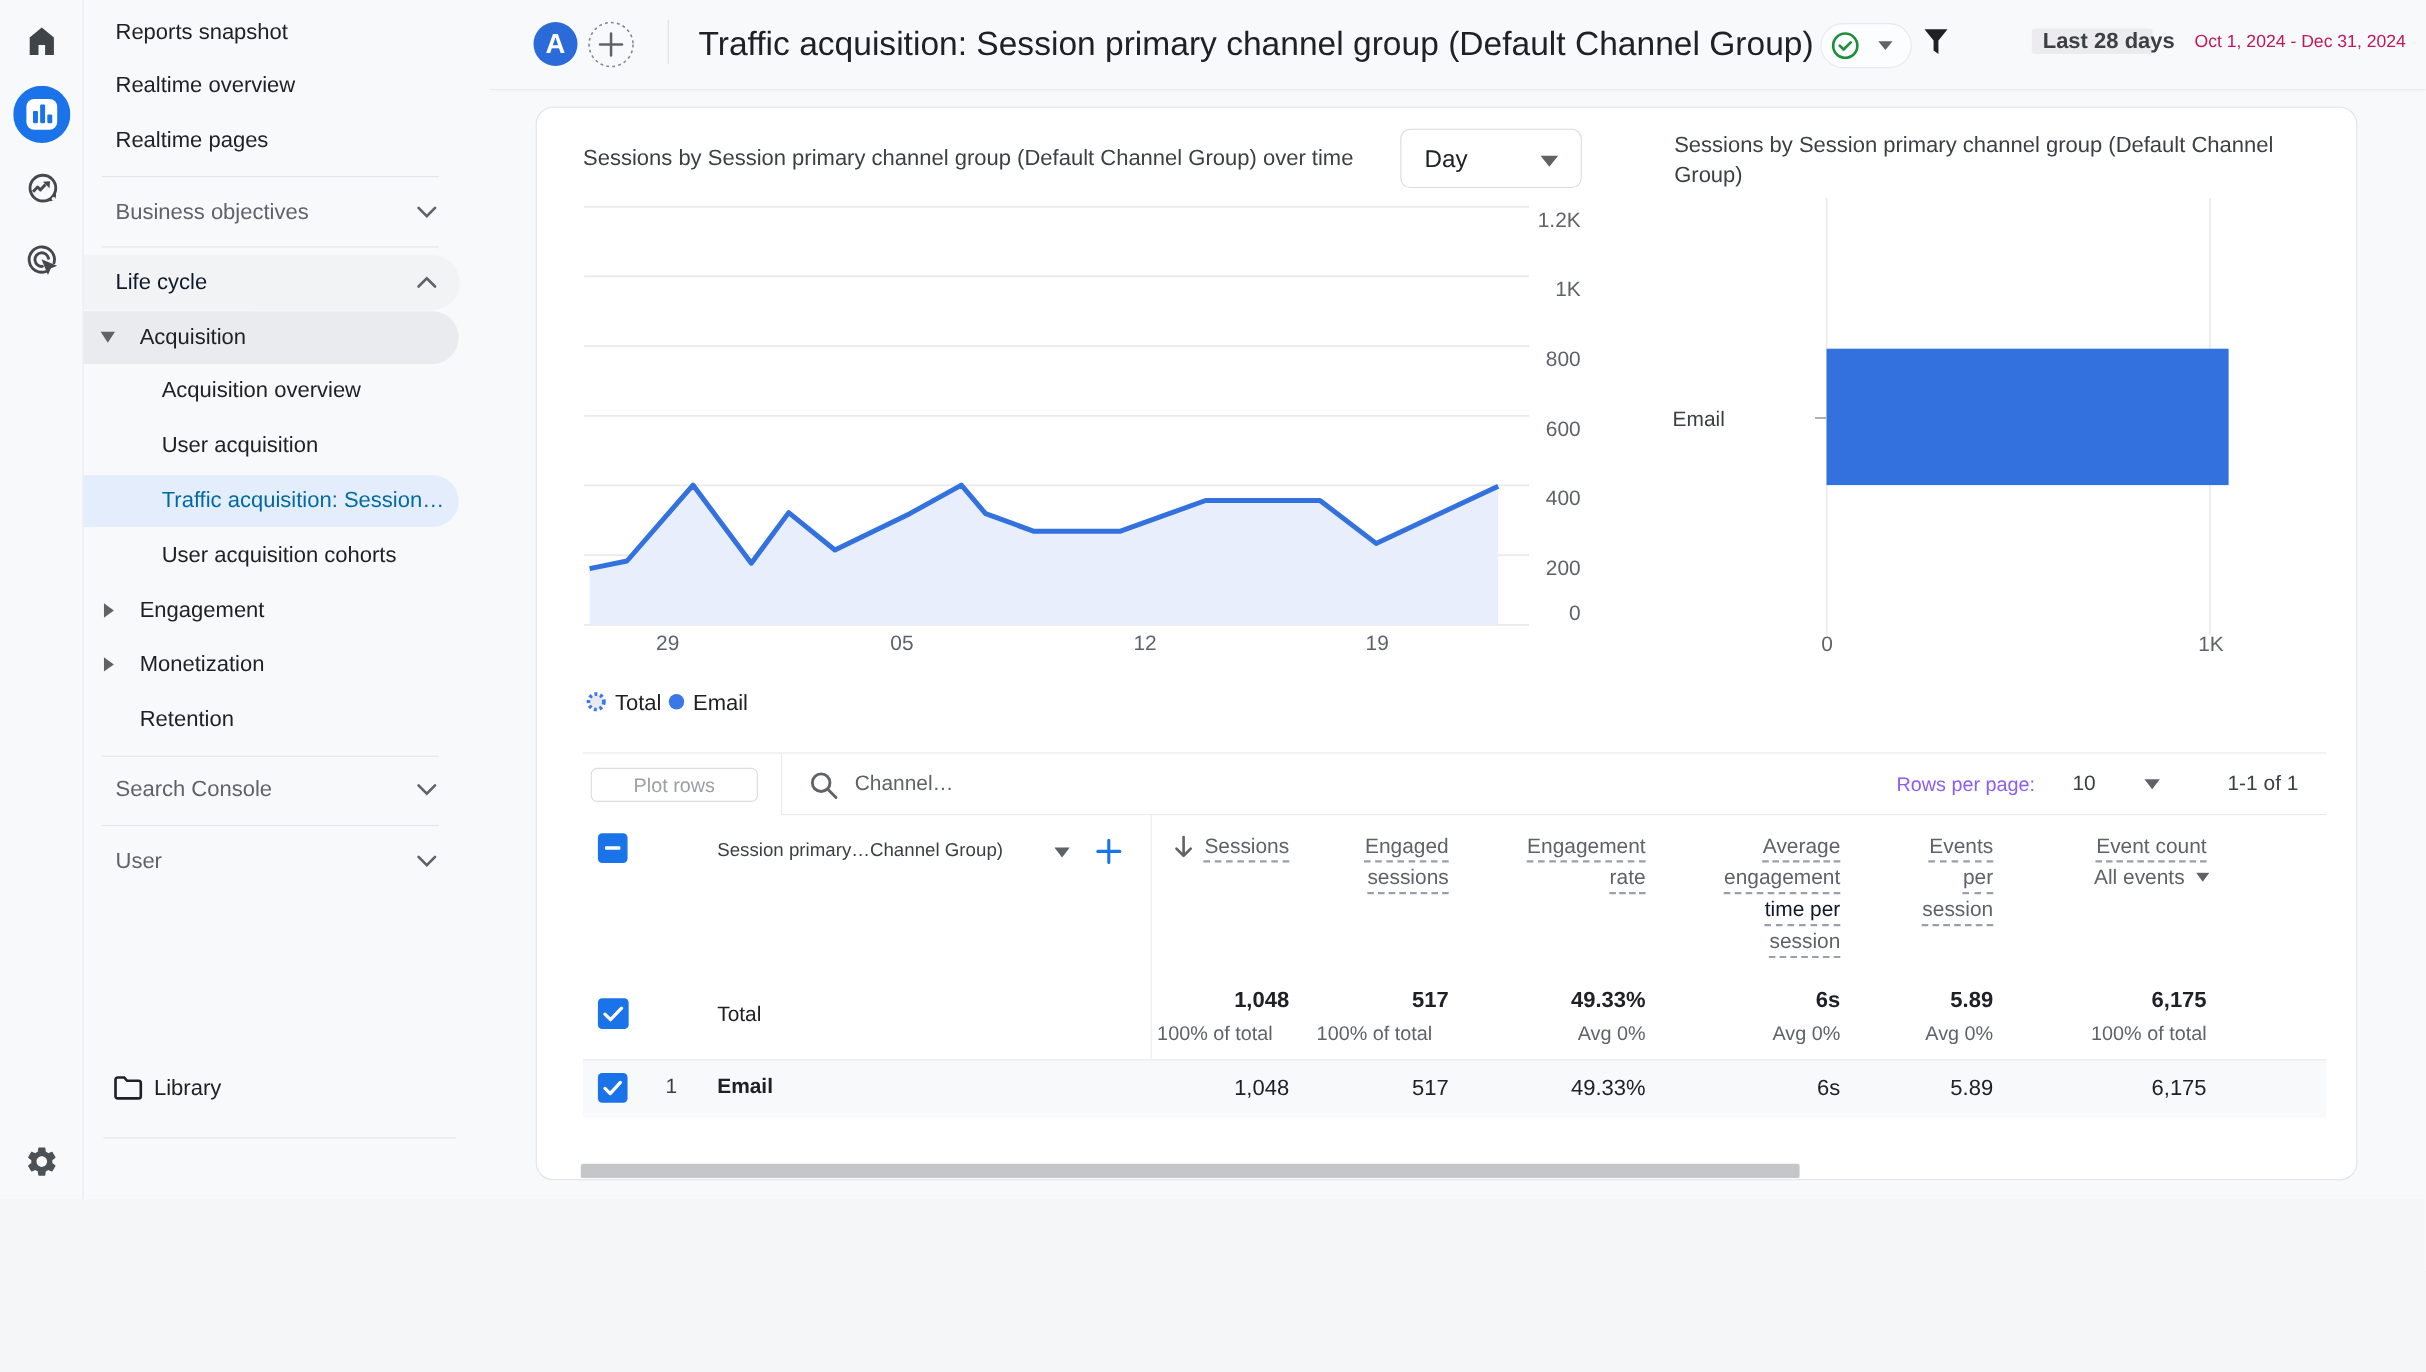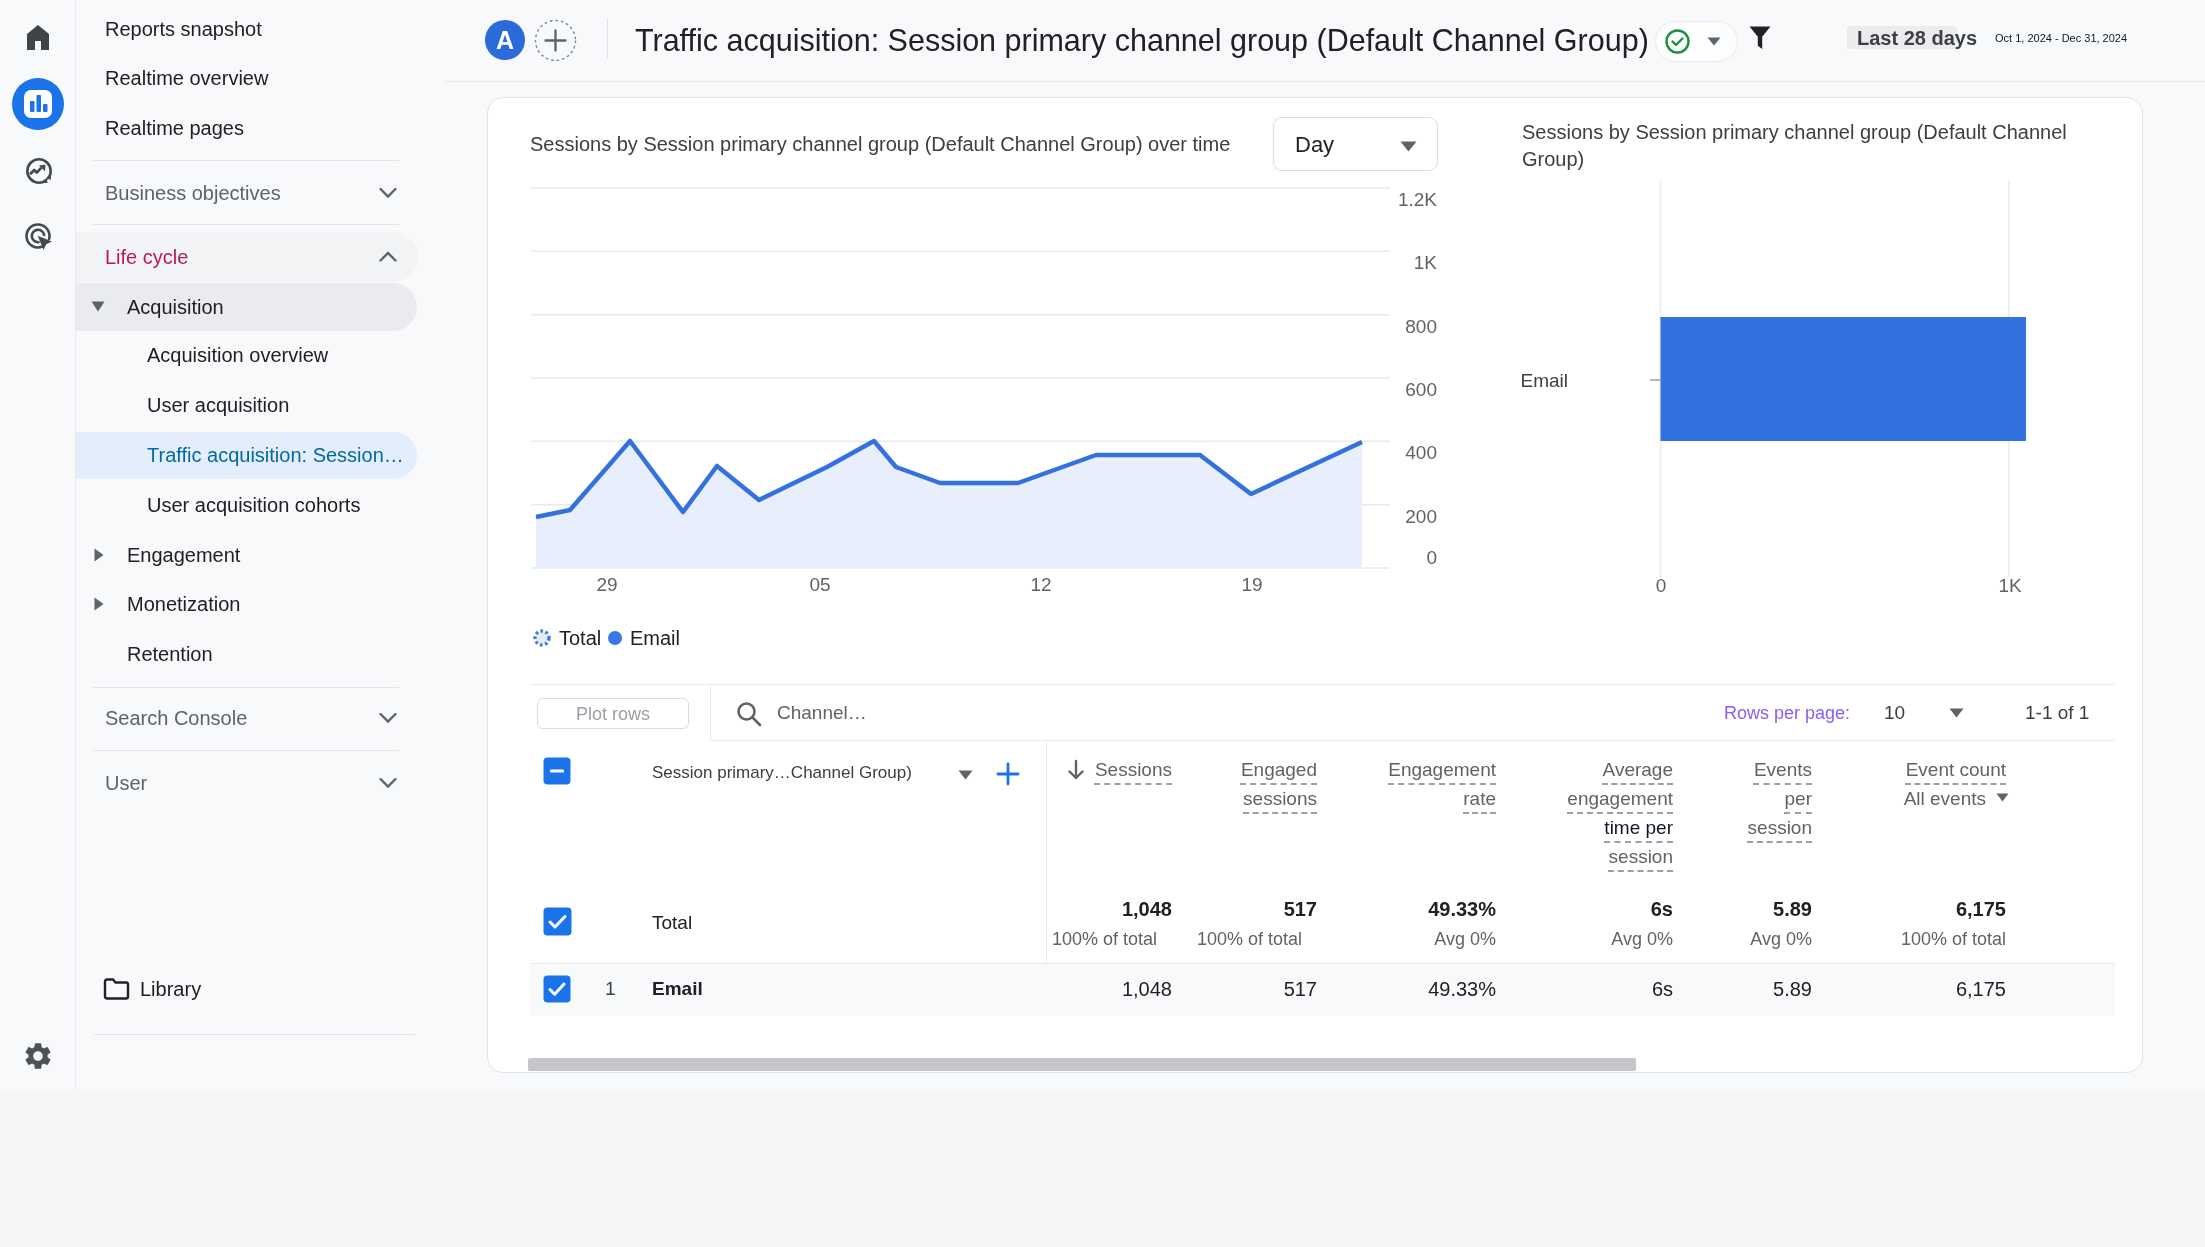--- a/index.html
+++ b/index.html
@@ -120,7 +120,7 @@
     </svg>
     <div class="abs" style="left:1847px;top:26px;width:110px;height:23px;background:#ececee;border-radius:3px;"></div>
     <div class="txt" style="left:1857px;top:27px;line-height:22px;font-size:20px;font-weight:bold;color:#3c4043;">Last 28 days</div>
-    <div class="txt" style="left:1995px;top:28px;line-height:21px;font-size:11px;color:#0f172a;">Oct 1, 2024 - Dec 31, 2024</div>
+    <div class="txt" style="left:1995px;top:28px;line-height:21px;font-size:16px;color:#be185d;">Oct 1, 2024 - Dec 31, 2024</div>
   </div>
 
   <div class="abs" style="left:487px;top:97px;width:1656px;height:976px;background:#fff;border:1px solid #e0e3e7;border-radius:16px;"></div>

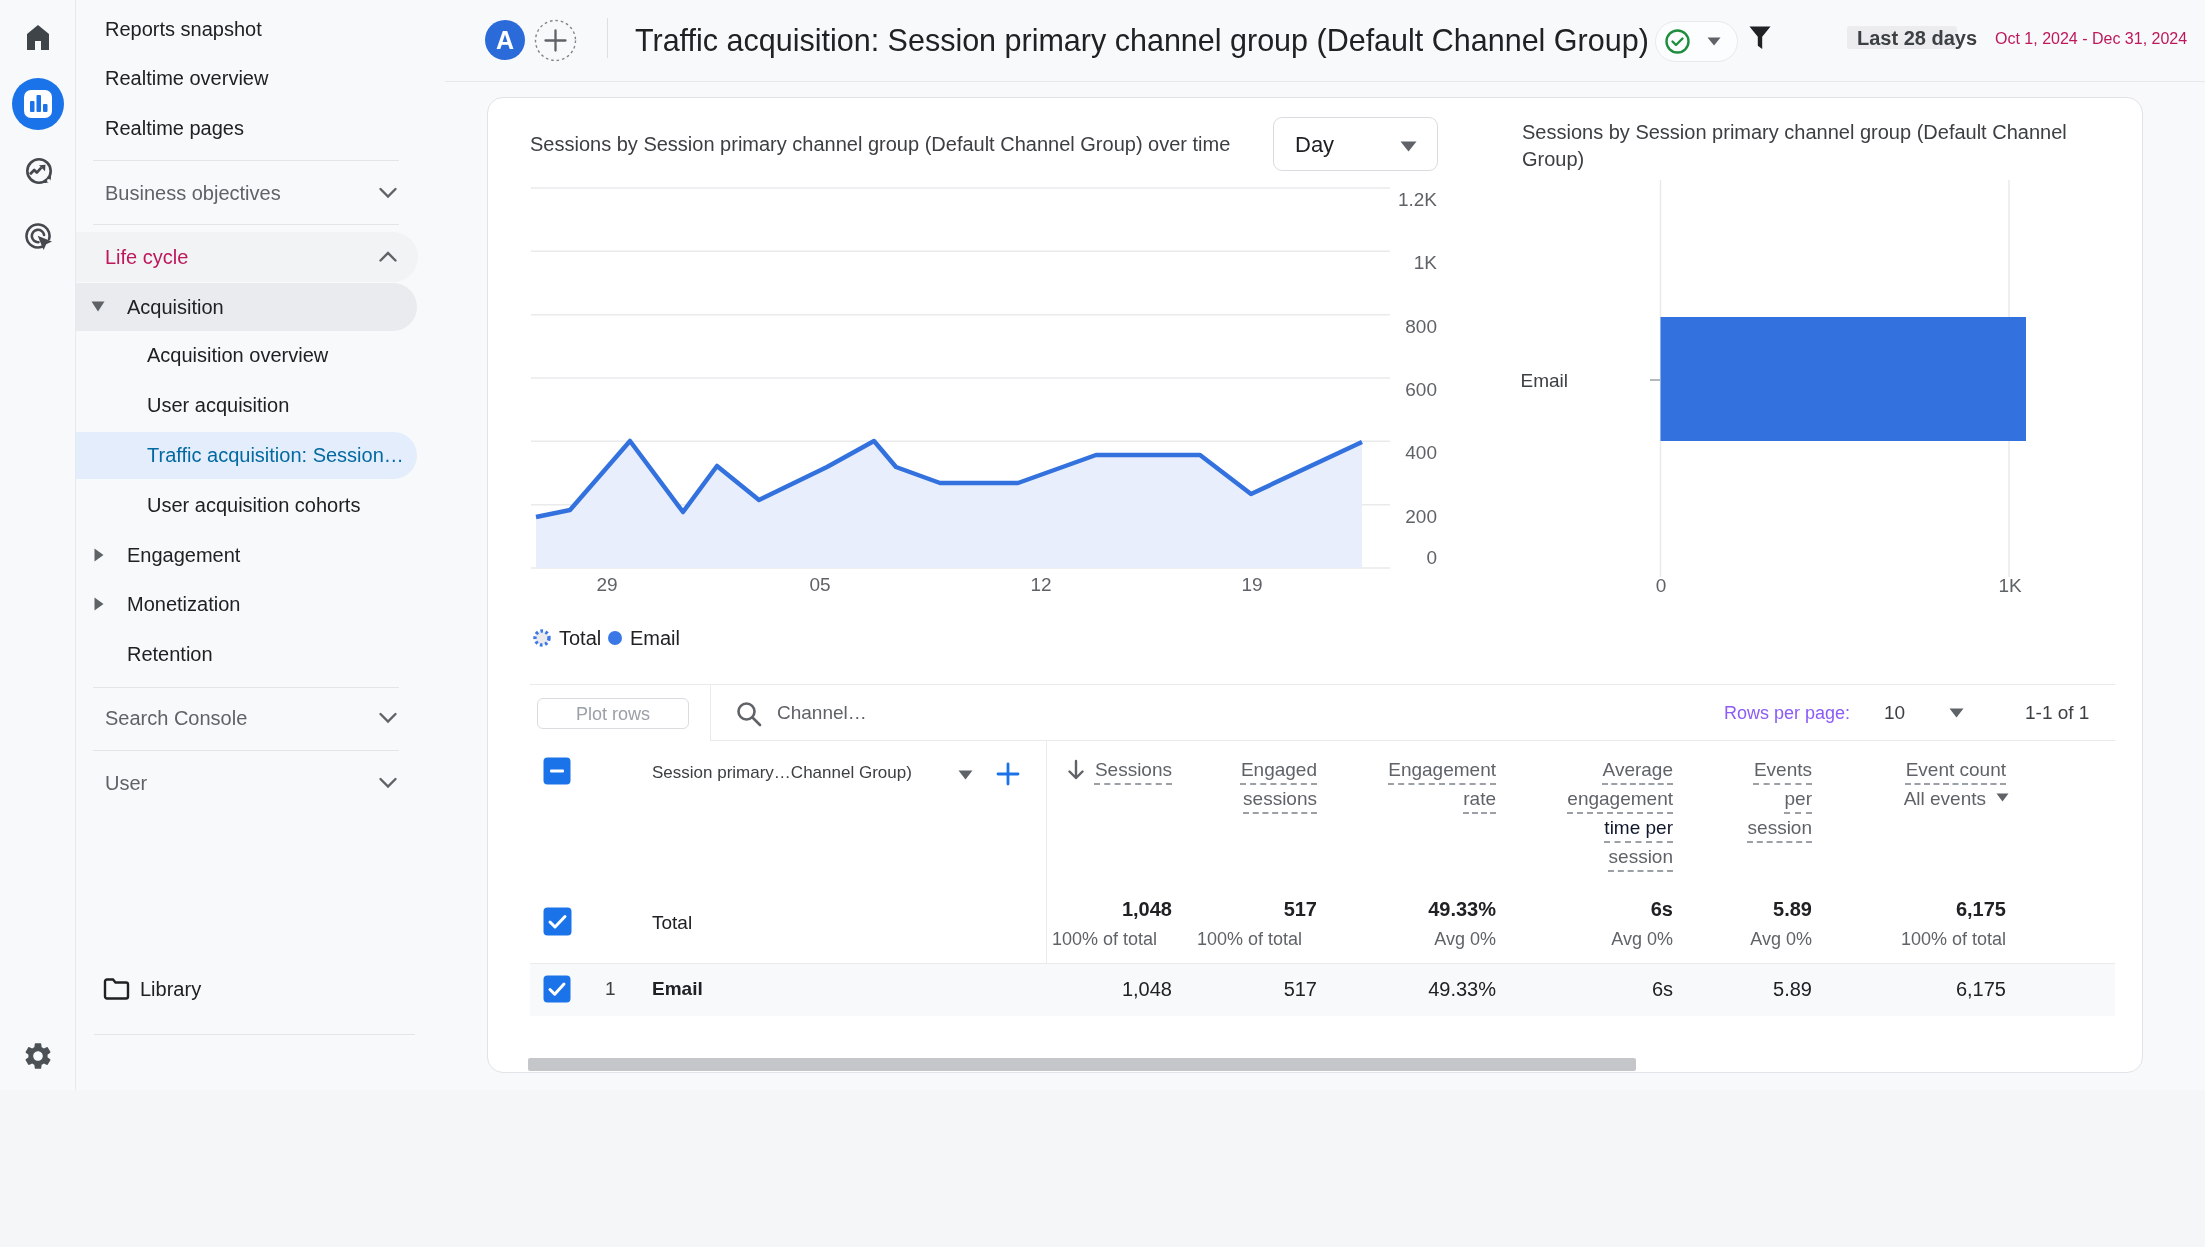--- a/index.html
+++ b/index.html
@@ -58,7 +58,7 @@
       </svg>
     <div class="abs" style="left:93px;top:224px;width:306px;height:1px;background:#e3e5e8;"></div>
     <div class="abs" style="left:76px;top:232px;width:342px;height:50px;background:#f1f3f4;border-radius:0 25px 25px 0;"></div>
-    <div class="txt" style="left:105px;top:246px;line-height:22px;color:#be185d;">Life cycle</div>
+    <div class="txt" style="left:105px;top:246px;line-height:22px;color:#0f172a;">Life cycle</div>
     <svg class="abs" style="left:378px;top:250px" width="20" height="13" viewBox="0 0 20 13">
         <path d="M2.5 10.5 L10 3 L17.5 10.5" fill="none" stroke="#5f6368" stroke-width="2.4" stroke-linecap="round"></path>
       </svg>

